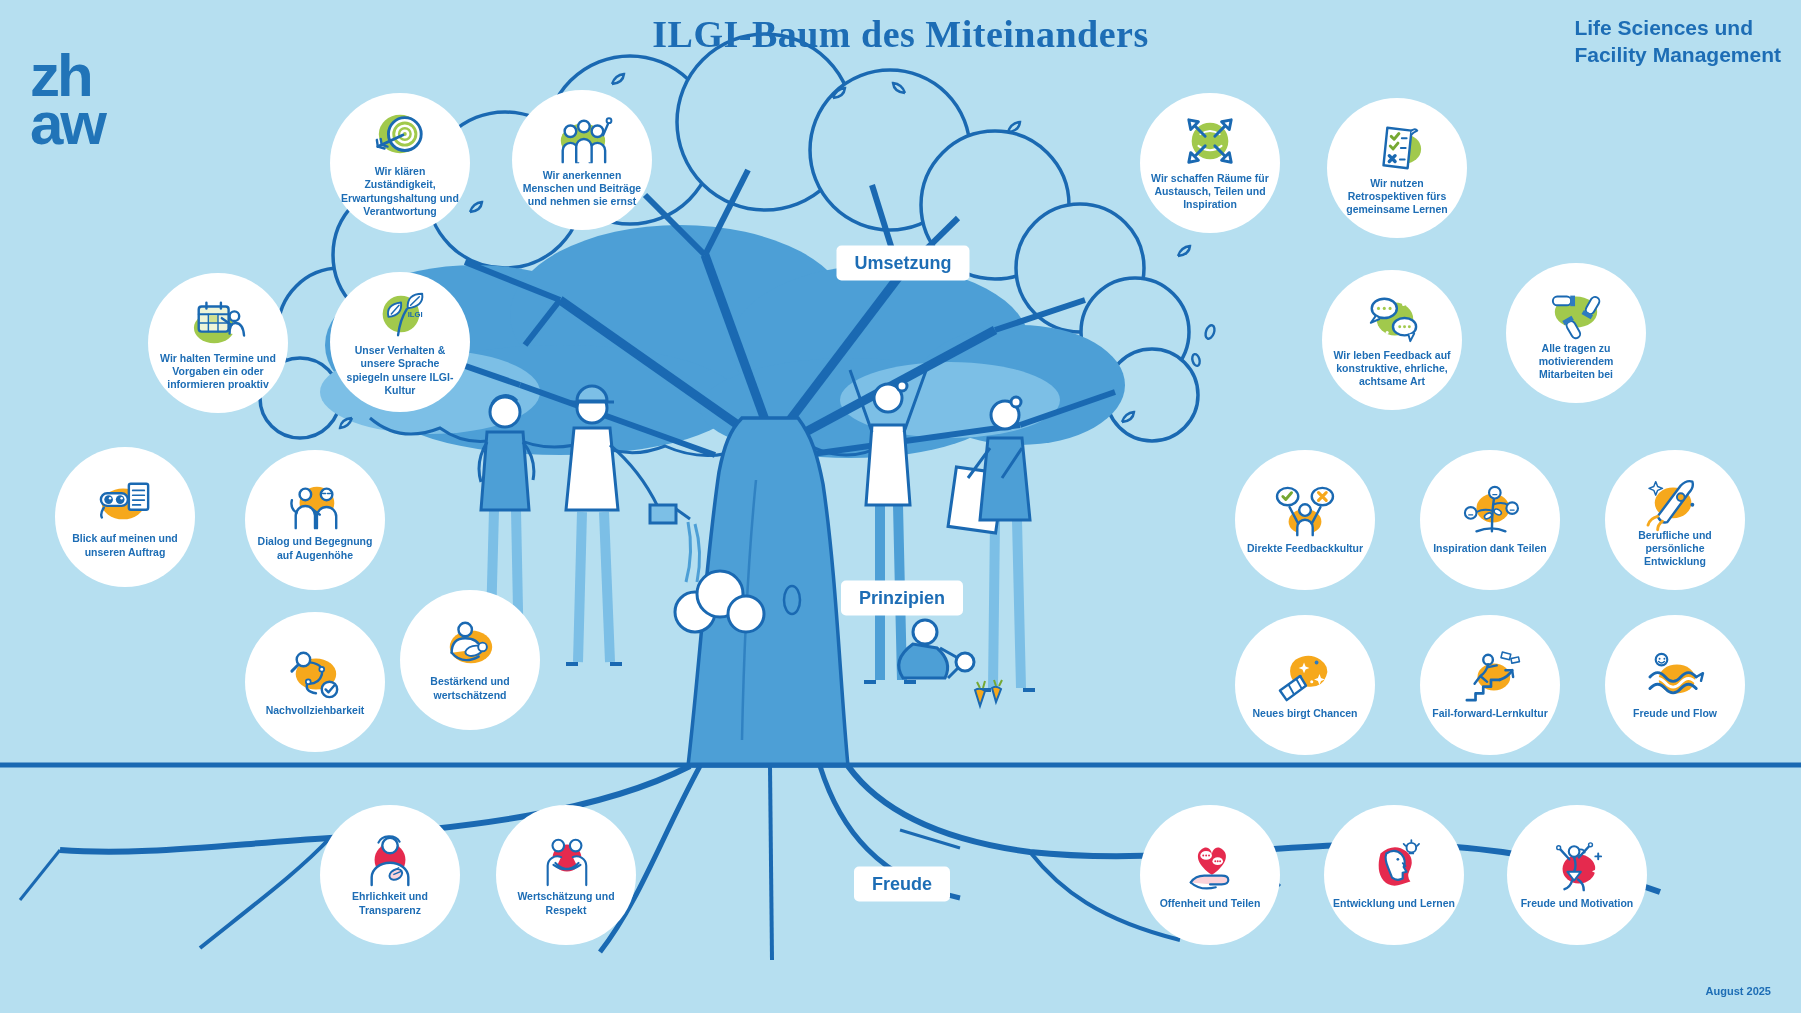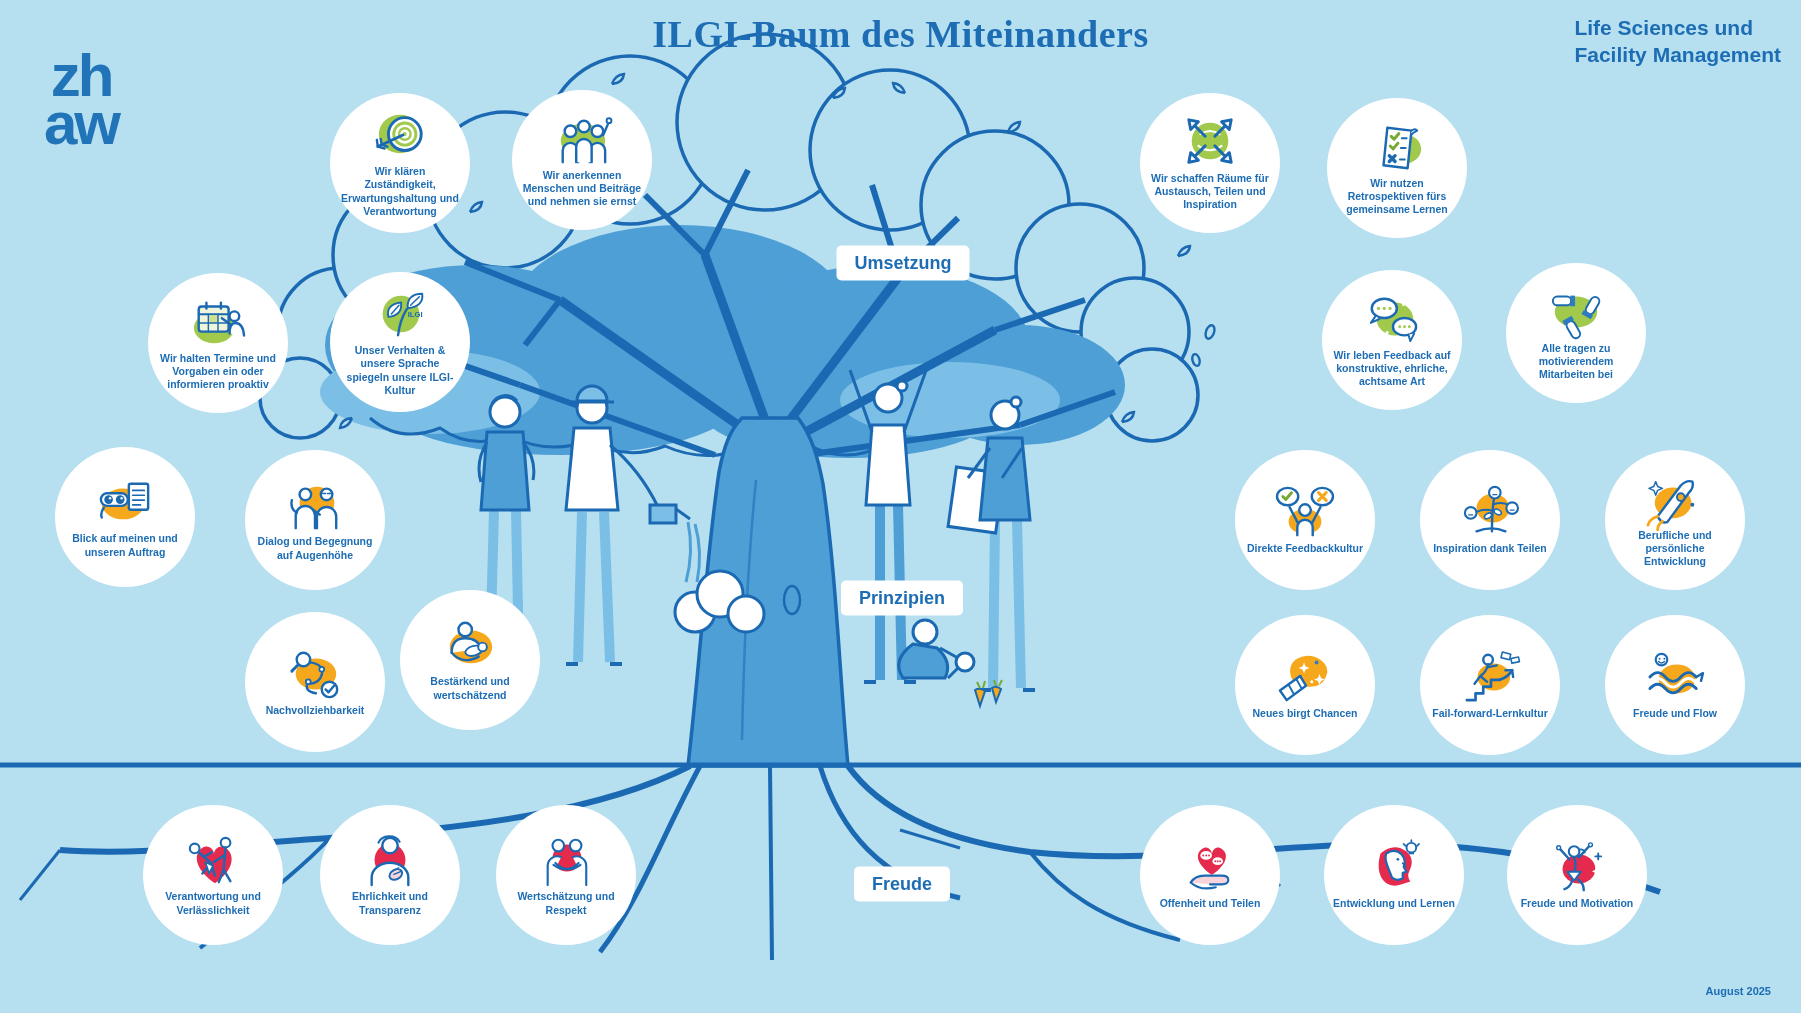--- a/index.html
+++ b/index.html
@@ -8,7 +8,7 @@
   .tree-svg{position:absolute;left:0;top:0;width:1801px;height:1013px;}
   .title{position:absolute;top:12px;left:0;width:100%;text-align:center;
          font-size:38px;font-weight:800;color:#1d6db5;letter-spacing:.5px;font-family:Liberation Serif, serif;}
-  .logo{position:absolute;top:52px;left:30px;width:102px;text-align:center;
+  .logo{position:absolute;top:52px;left:30px;width:102px;text-align:left;
         font-weight:800;color:#2174b8;font-size:60px;line-height:.8;letter-spacing:-3px;}
   .logo span{display:block;}
   .org{position:absolute;top:14px;right:20px;text-align:left;

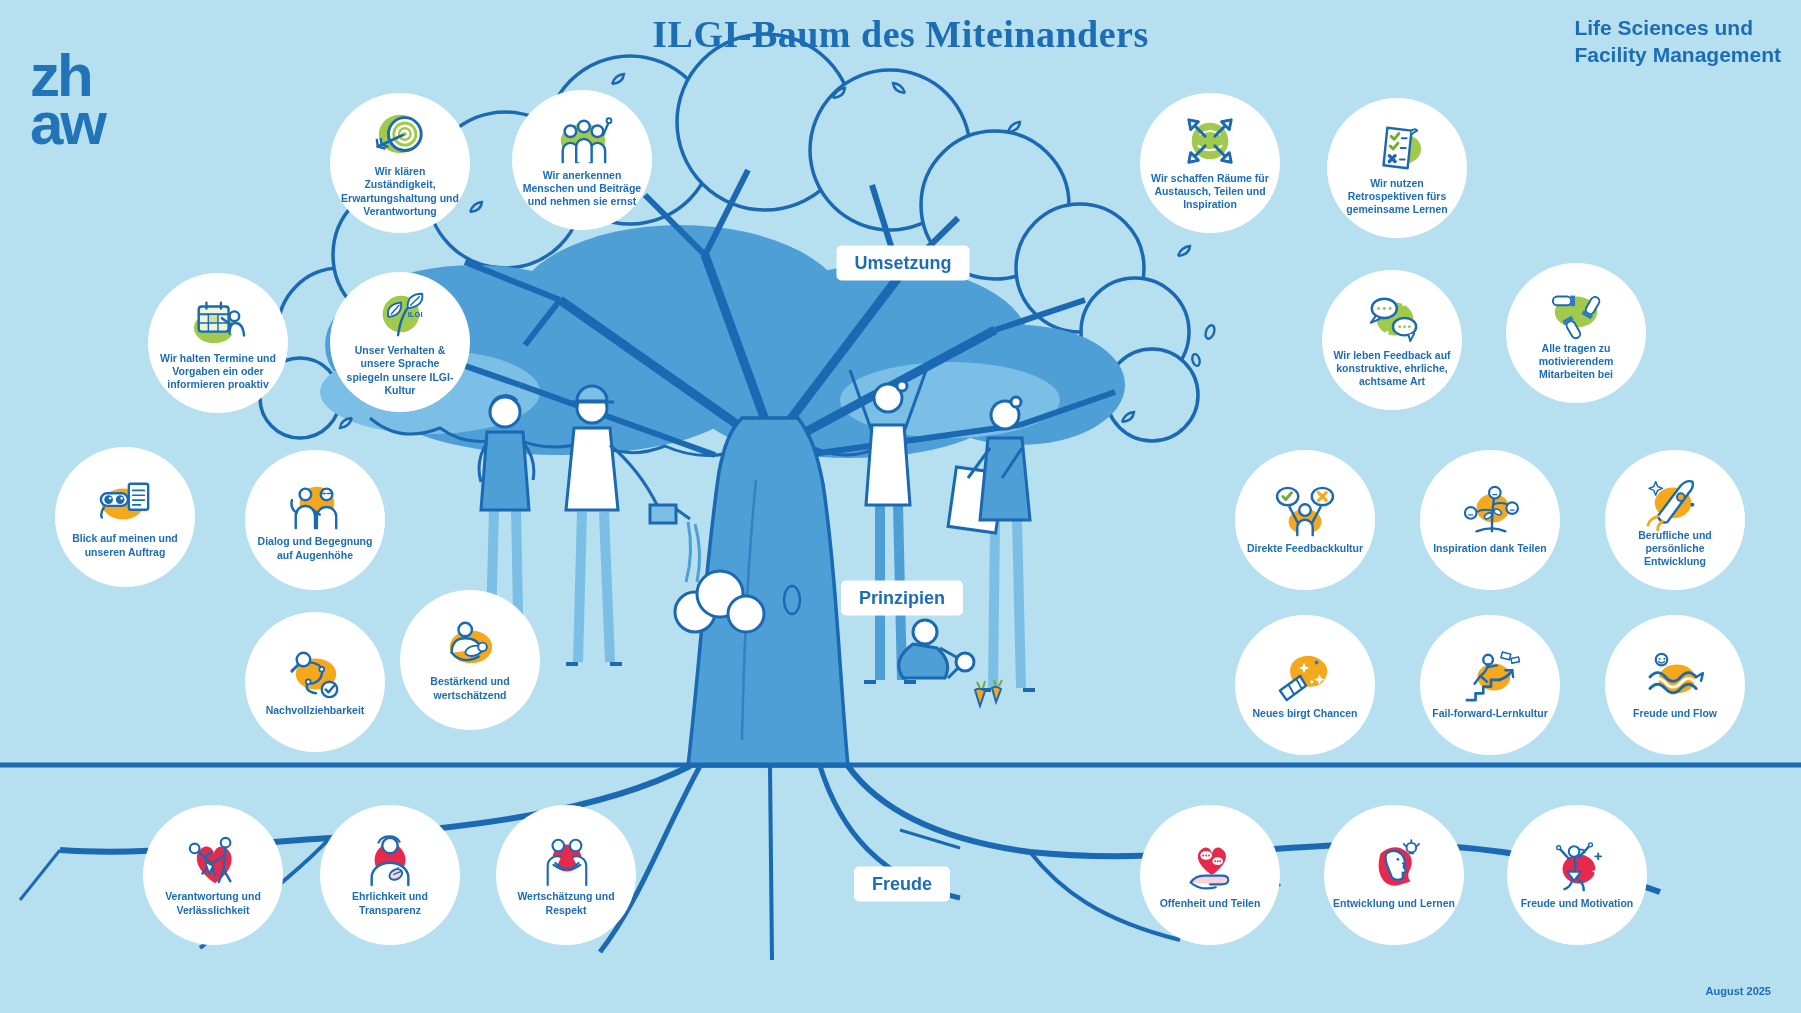--- a/index.html
+++ b/index.html
@@ -490,19 +490,6 @@
     <span class="blabel">Freude und Flow</span>
   </div>
 
-  <div class="badge" style="left:143px;top:805px">
-    <span class="bicon">
-      <svg viewBox="0 0 64 56">
-        <path d="M34,52 C16,40 10,24 20,16 C27,11 33,17 33,22 C33,17 39,11 46,16 C56,24 52,40 34,52 Z" fill="#e52a4e"></path>
-        <circle cx="13" cy="16" r="5" fill="#fff" stroke="#1a69b2" stroke-width="2.2"></circle>
-        <path d="M17,20 L30,31 M22,25 l9,-5 M30,31 l4,13 M30,31 l-9,11" stroke="#1a69b2" stroke-width="2.5" fill="none"></path>
-        <path d="M24,30 l8,4 -4,8 z" fill="#fff" stroke="#1a69b2" stroke-width="1.8"></path>
-        <circle cx="45" cy="10" r="5" fill="#fff" stroke="#1a69b2" stroke-width="2.2"></circle>
-        <path d="M45,15 L43,38 M44,23 l-11,7 M43,38 l-5,13 M43,38 l7,12" stroke="#1a69b2" stroke-width="2.5" fill="none"></path>
-      </svg>
-    </span>
-    <span class="blabel">Verantwortung und Verlässlichkeit</span>
-  </div>
 
   <div class="badge" style="left:320px;top:805px">
     <span class="bicon">

